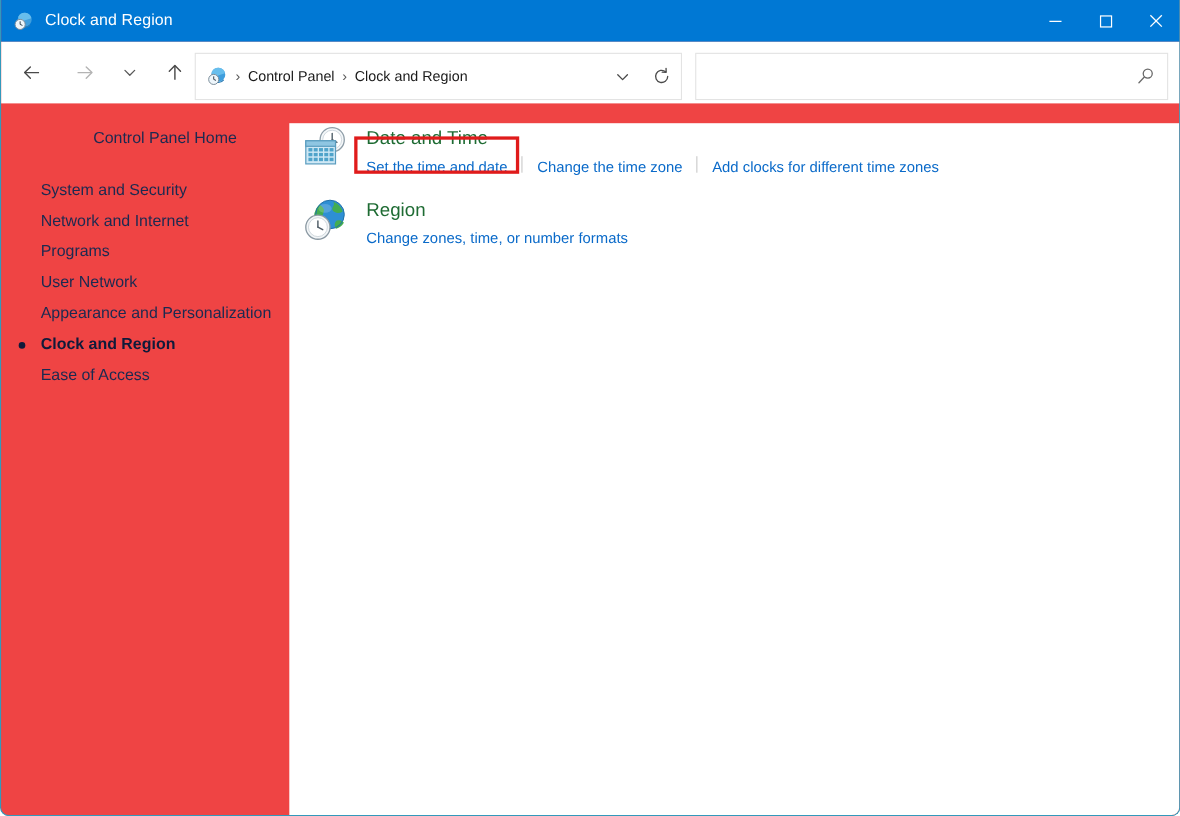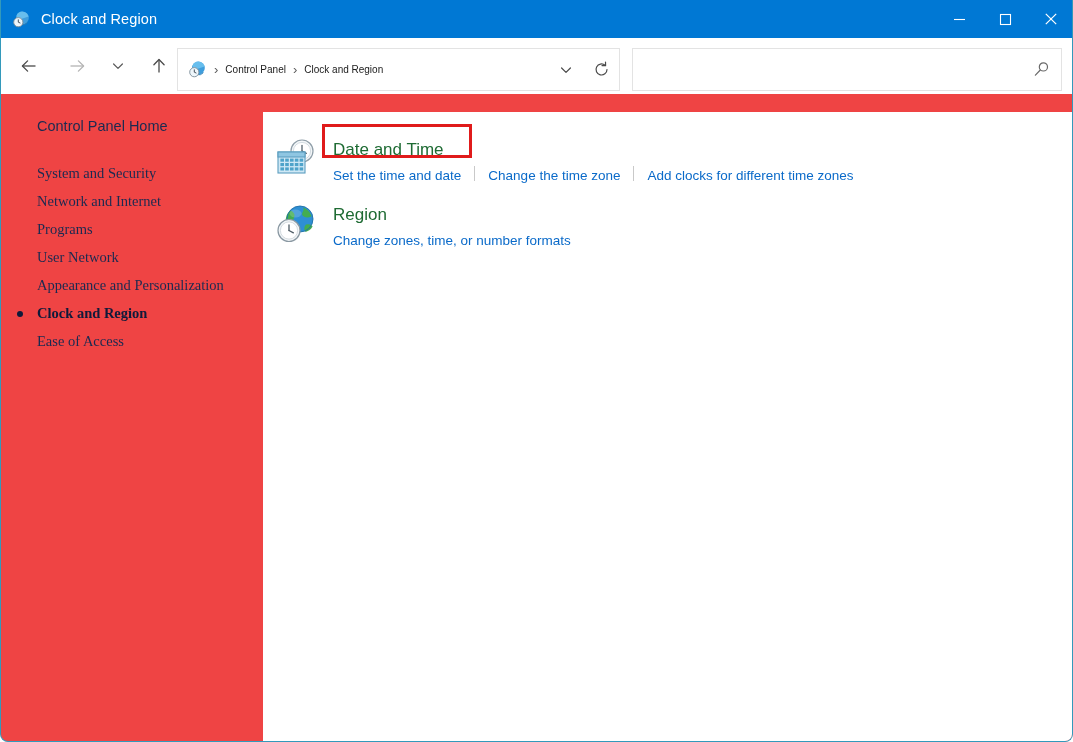--- a/index.html
+++ b/index.html
@@ -99,7 +99,7 @@
   }
   .crumb {
     color: #1a1a1a;
-    font-size: 10px;
+    font-size: 13px;
     white-space: nowrap;
     flex: none;
   }

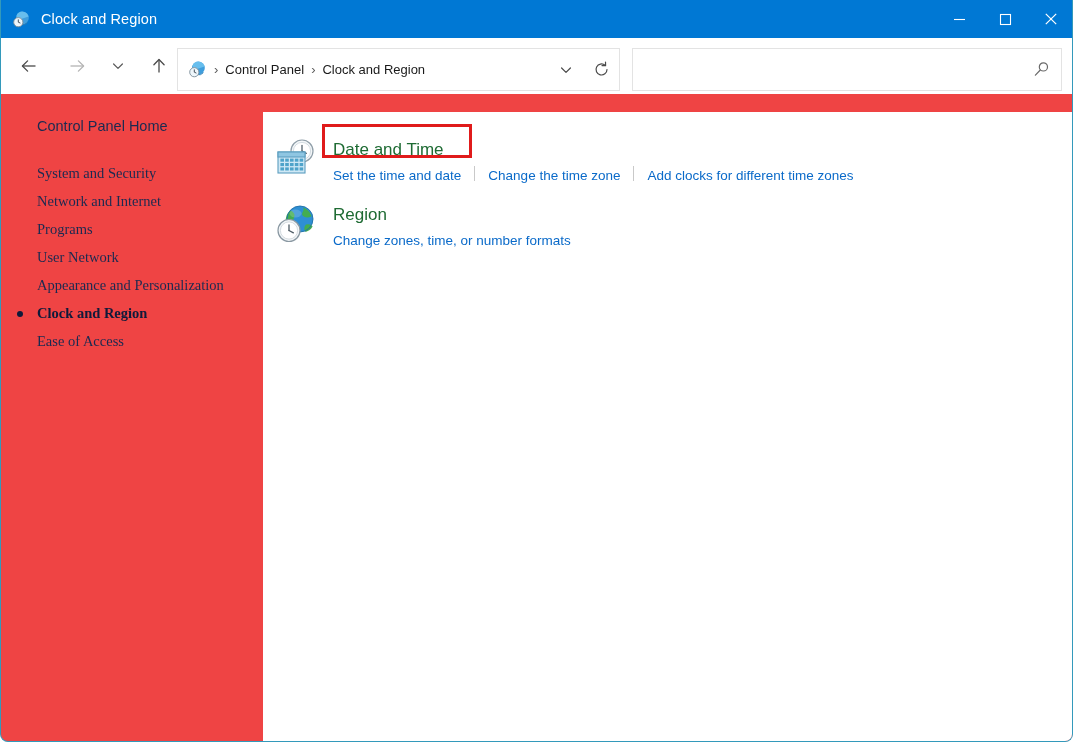--- a/index.html
+++ b/index.html
@@ -153,6 +153,7 @@
     color: #1b2a51;
     font-size: 14.5px;
     line-height: 22px;
+    text-align: center;
   }
   #side-list { margin-top: 19px; font-family: Liberation Serif, serif; }
   .side-item {

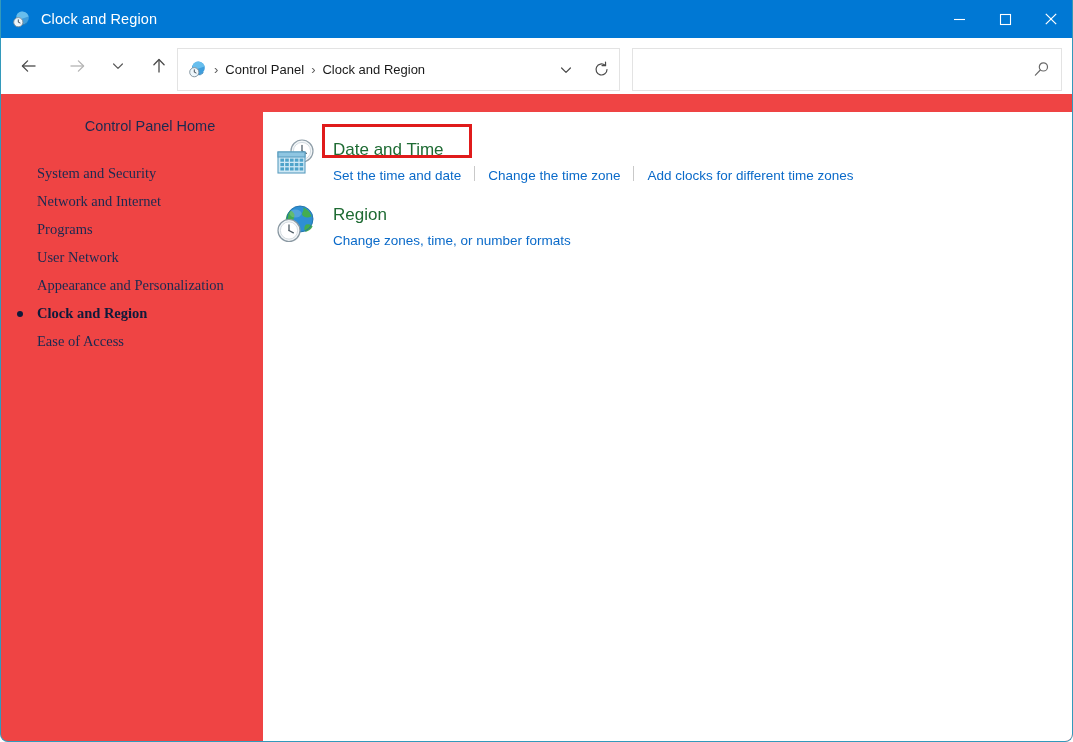--- a/index.html
+++ b/index.html
@@ -188,7 +188,7 @@
     display: flex;
     align-items: flex-start;
   }
-  #cat-datetime { margin-top: 25px; }
+  #cat-datetime { margin-top: 1px; }
   #cat-region   { margin-top: 17px; }
 
   .cat-icon {

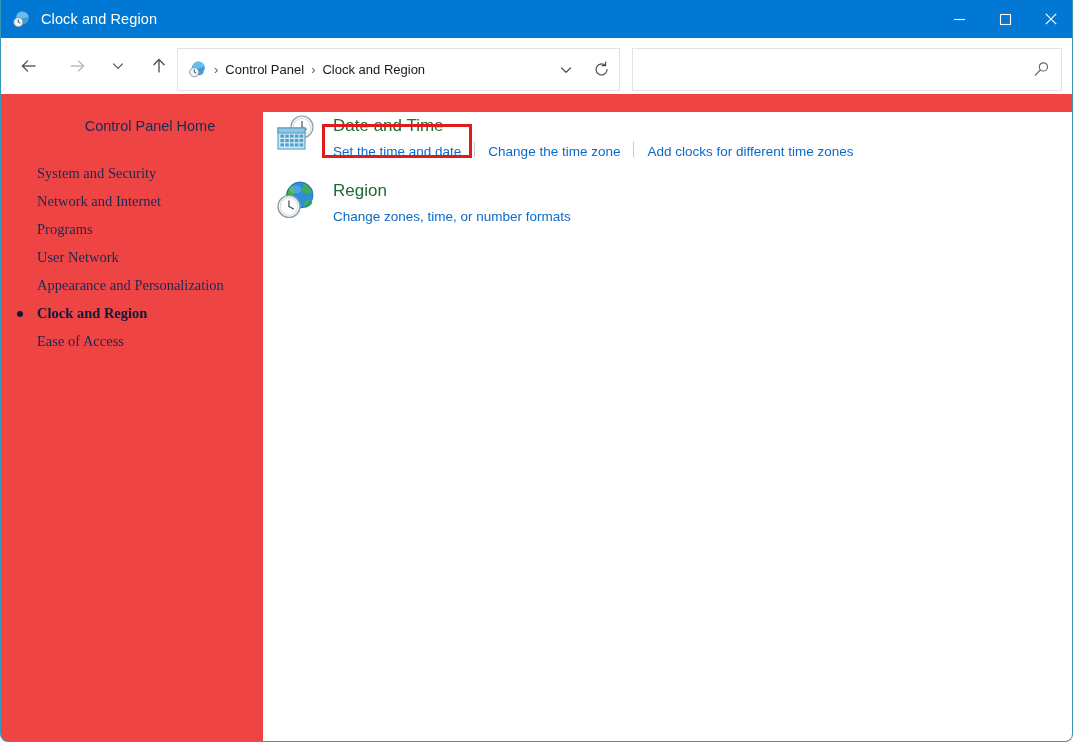--- a/index.html
+++ b/index.html
@@ -155,7 +155,7 @@
     line-height: 22px;
     text-align: center;
   }
-  #side-list { margin-top: 19px; font-family: Liberation Serif, serif; }
+  #side-list { margin-top: 19px; }
   .side-item {
     position: relative;
     padding: 3px 8px 3px 36px;

